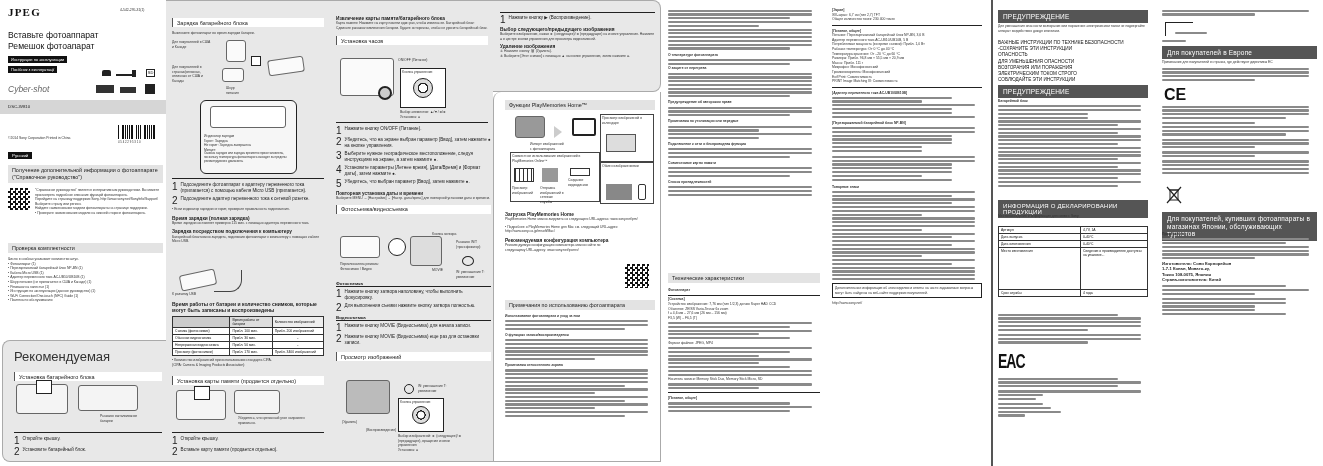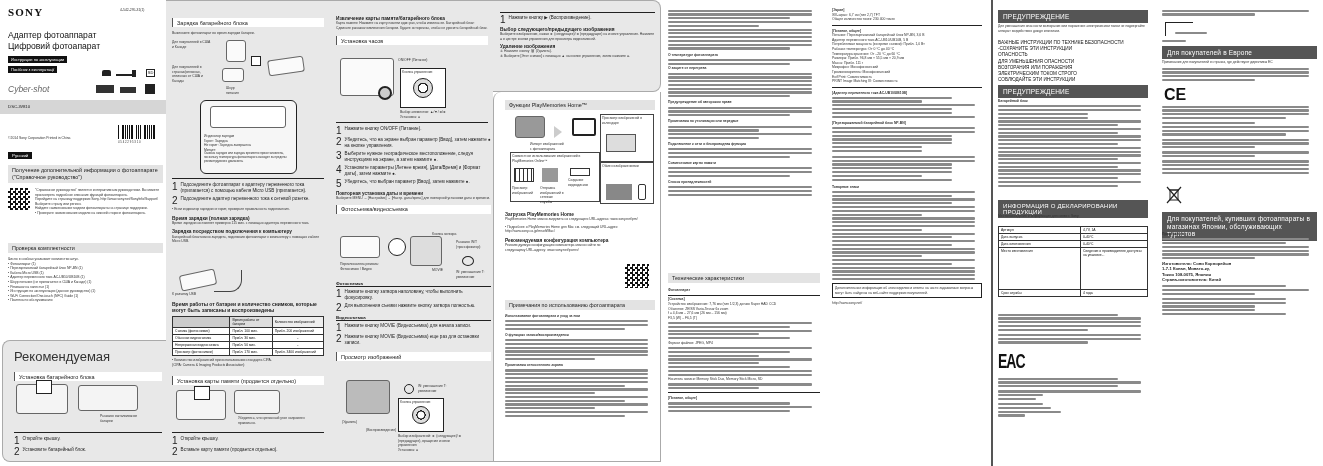--- a/index.html
+++ b/index.html
@@ -26,7 +26,7 @@
 <body>
 
 <div class="abs" style="left:0;top:0;width:167px;height:148px;">
-  <div class="abs bold" style="left:8px;top:6px;font-size:11px;letter-spacing:1.2px;font-family:'Liberation Serif',serif;">SONY</div>
+  <div class="abs bold" style="left:8px;top:6px;font-size:11px;letter-spacing:1.2px;font-family:'Liberation Serif',serif;">JPEG</div>
   <div class="abs fine" style="left:120px;top:8px;">4-542-295-31(1)</div>
   <div class="abs" style="left:8px;top:30px;font-size:8.6px;">Адаптер фотоаппарат</div>
   <div class="abs" style="left:8px;top:41px;font-size:8.6px;">Цифровий фотоапарат</div>

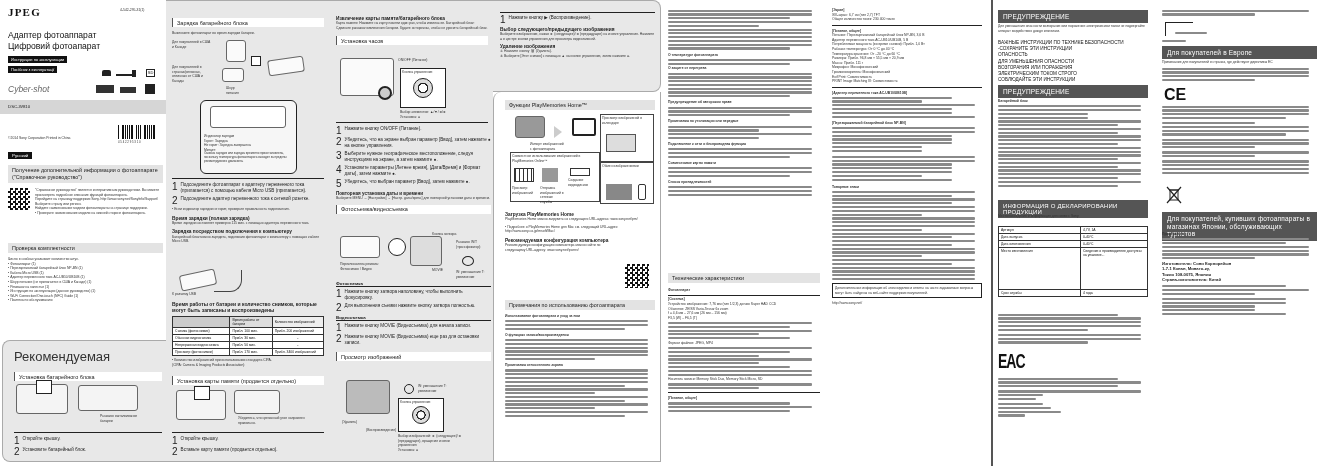--- a/index.html
+++ b/index.html
@@ -28,7 +28,7 @@
 <div class="abs" style="left:0;top:0;width:167px;height:148px;">
   <div class="abs bold" style="left:8px;top:6px;font-size:11px;letter-spacing:1.2px;font-family:'Liberation Serif',serif;">JPEG</div>
   <div class="abs fine" style="left:120px;top:8px;">4-542-295-31(1)</div>
-  <div class="abs" style="left:8px;top:30px;font-size:8.6px;">Адаптер фотоаппарат</div>
+  <div class="abs" style="left:8px;top:30px;font-size:8.6px;">Вставьте фотоаппарат</div>
   <div class="abs" style="left:8px;top:41px;font-size:8.6px;">Цифровий фотоапарат</div>
   <div class="abs" style="left:8px;top:56px;background:#111;color:#fff;font-size:4px;padding:1px 3px;">Инструкция по эксплуатации</div>
   <div class="abs" style="left:8px;top:66px;background:#111;color:#fff;font-size:4px;padding:1px 3px;">Посібник з експлуатації</div>

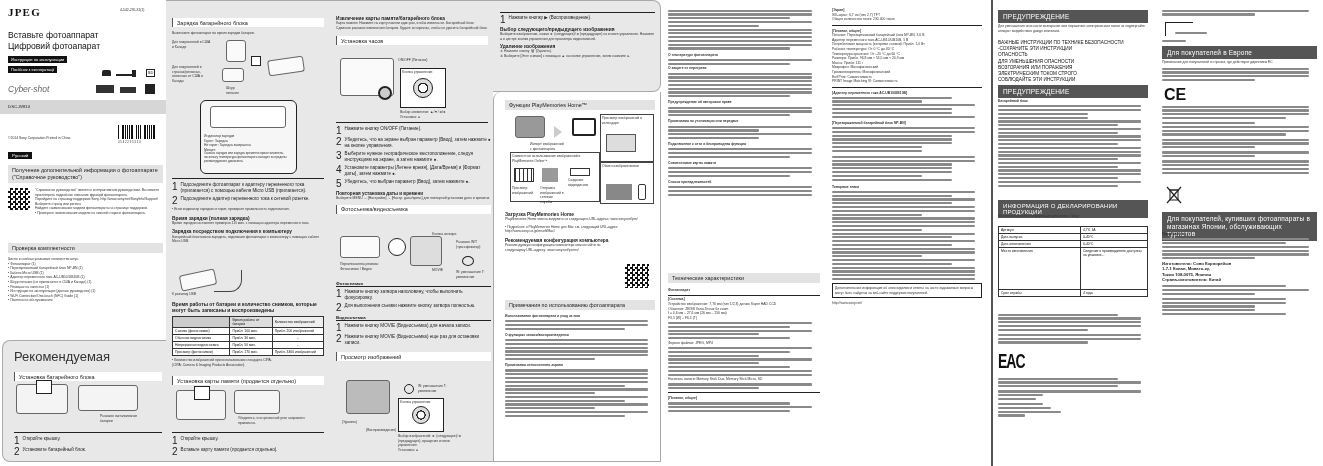--- a/index.html
+++ b/index.html
@@ -29,7 +29,7 @@
   <div class="abs bold" style="left:8px;top:6px;font-size:11px;letter-spacing:1.2px;font-family:'Liberation Serif',serif;">JPEG</div>
   <div class="abs fine" style="left:120px;top:8px;">4-542-295-31(1)</div>
   <div class="abs" style="left:8px;top:30px;font-size:8.6px;">Вставьте фотоаппарат</div>
-  <div class="abs" style="left:8px;top:41px;font-size:8.6px;">Цифровий фотоапарат</div>
+  <div class="abs" style="left:8px;top:41px;font-size:8.6px;">Ремешок фотоапарат</div>
   <div class="abs" style="left:8px;top:56px;background:#111;color:#fff;font-size:4px;padding:1px 3px;">Инструкция по эксплуатации</div>
   <div class="abs" style="left:8px;top:66px;background:#111;color:#fff;font-size:4px;padding:1px 3px;">Посібник з експлуатації</div>
   <div class="abs" style="left:102px;top:70px;width:9px;height:6px;background:#222;border-radius:2px 2px 0 0;"></div>

